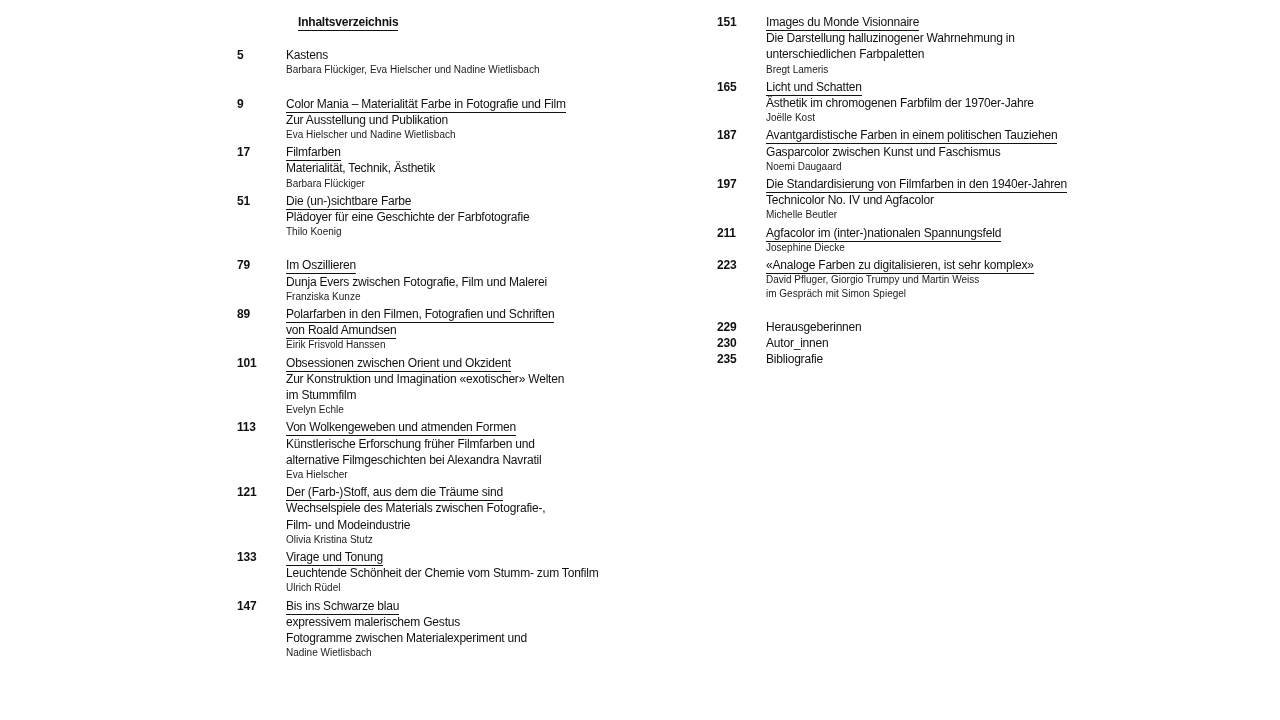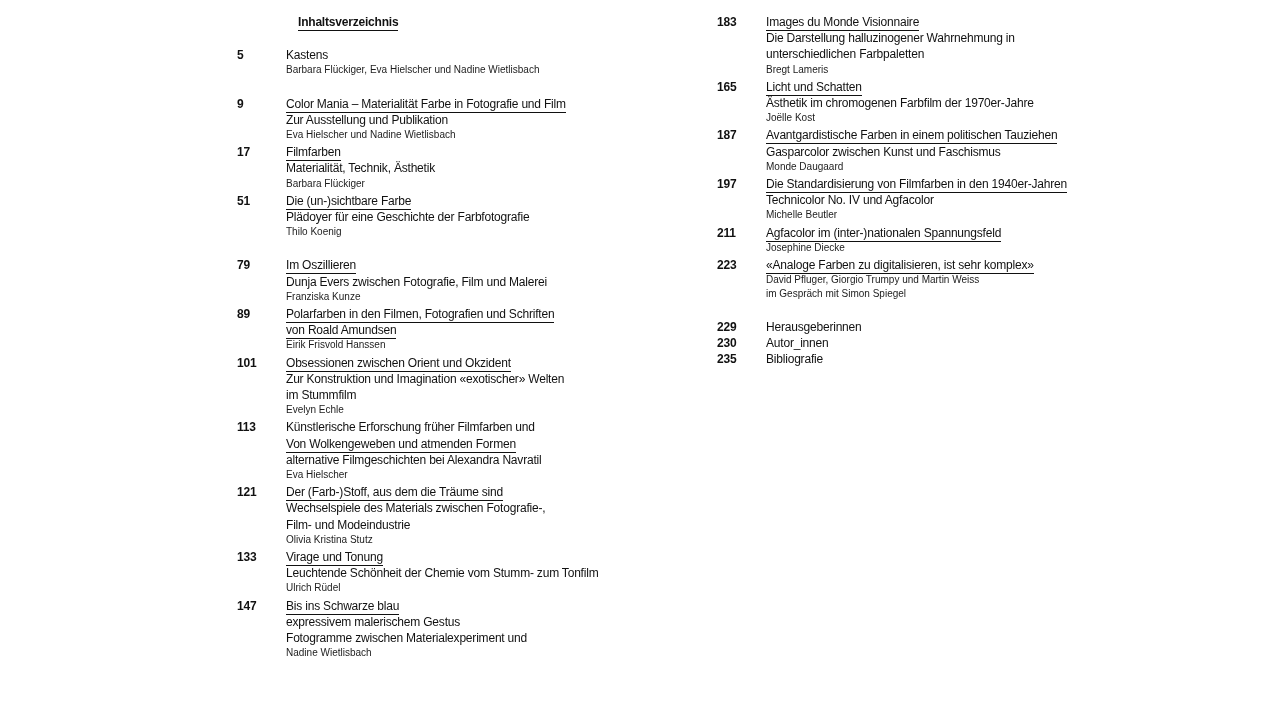--- a/index.html
+++ b/index.html
@@ -161,7 +161,7 @@
   <div class="col col-right">
     <div class="entries">
         <div class="entry">
-          <div class="num">183</div>
+          <div class="num">151</div>
           <div class="body">
             <div class="t-line"><span class="u-span">Images du Monde Visionnaire</span></div>
             <div class="t-line">Die Darstellung halluzinogener Wahrnehmung in</div>

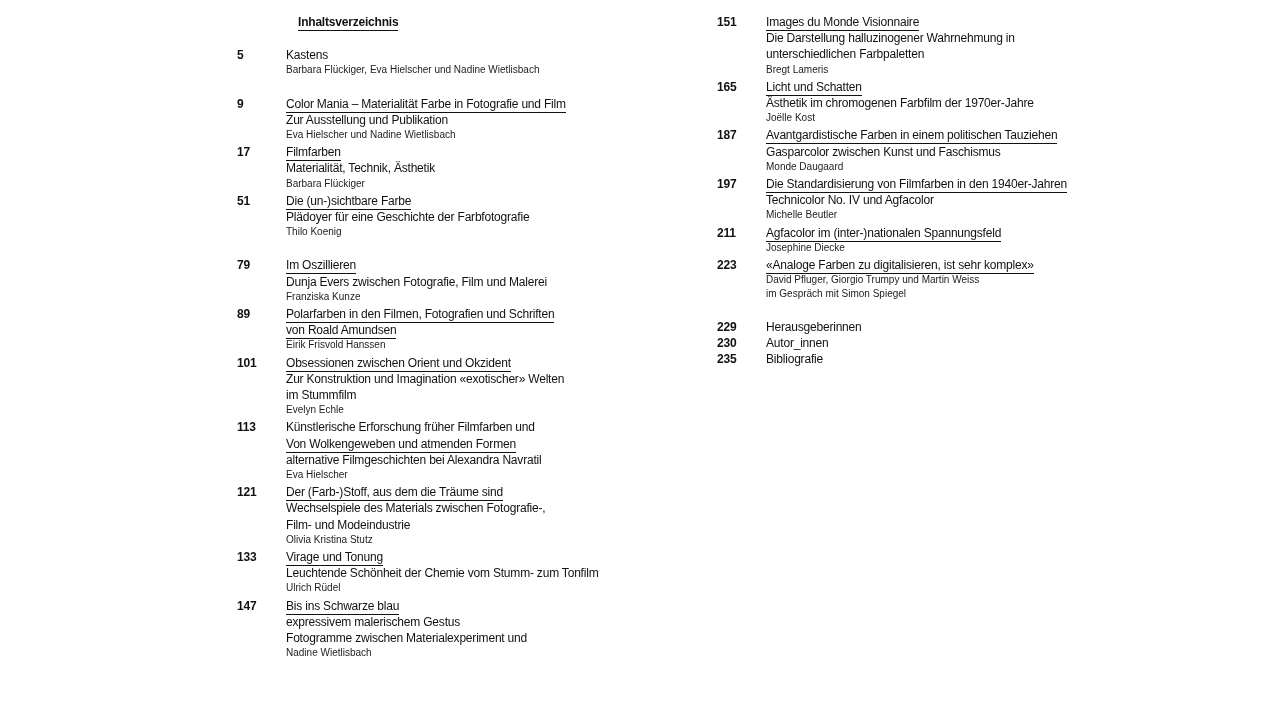--- a/index.html
+++ b/index.html
@@ -187,7 +187,7 @@
             <div class="t-line"><span class="u-span">Avantgardistische Farben in einem politischen Tauziehen</span></div>
             <div class="t-line">Gasparcolor zwischen Kunst und Faschismus</div>
             <div class="authors">
-              <div class="a-line">Monde Daugaard</div>
+              <div class="a-line">Noemi Daugaard</div>
             </div>
           </div>
         </div>

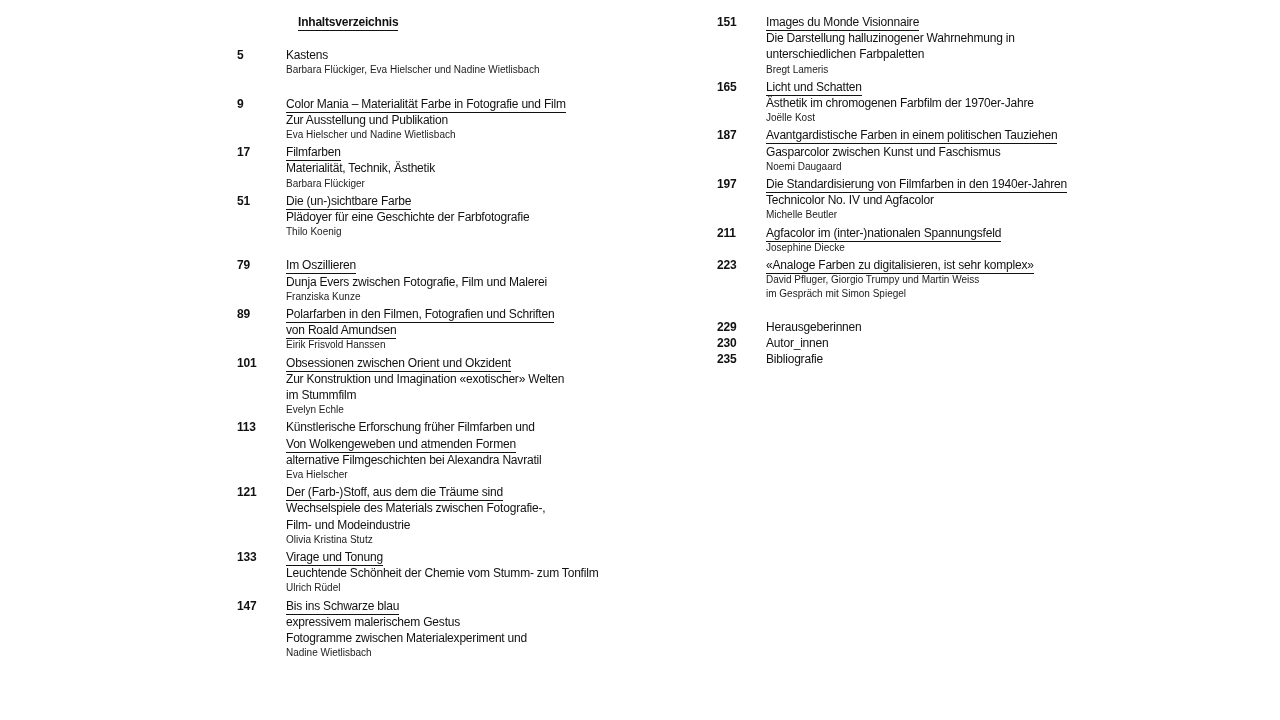--- a/index.html
+++ b/index.html
@@ -116,8 +116,8 @@
         <div class="entry">
           <div class="num">113</div>
           <div class="body">
+            <div class="t-line"><span class="u-span">Von Wolkengeweben und atmenden Formen</span></div>
             <div class="t-line">Künstlerische Erforschung früher Filmfarben und</div>
-            <div class="t-line"><span class="u-span">Von Wolkengeweben und atmenden Formen</span></div>
             <div class="t-line">alternative Filmgeschichten bei Alexandra Navratil</div>
             <div class="authors">
               <div class="a-line">Eva Hielscher</div>

